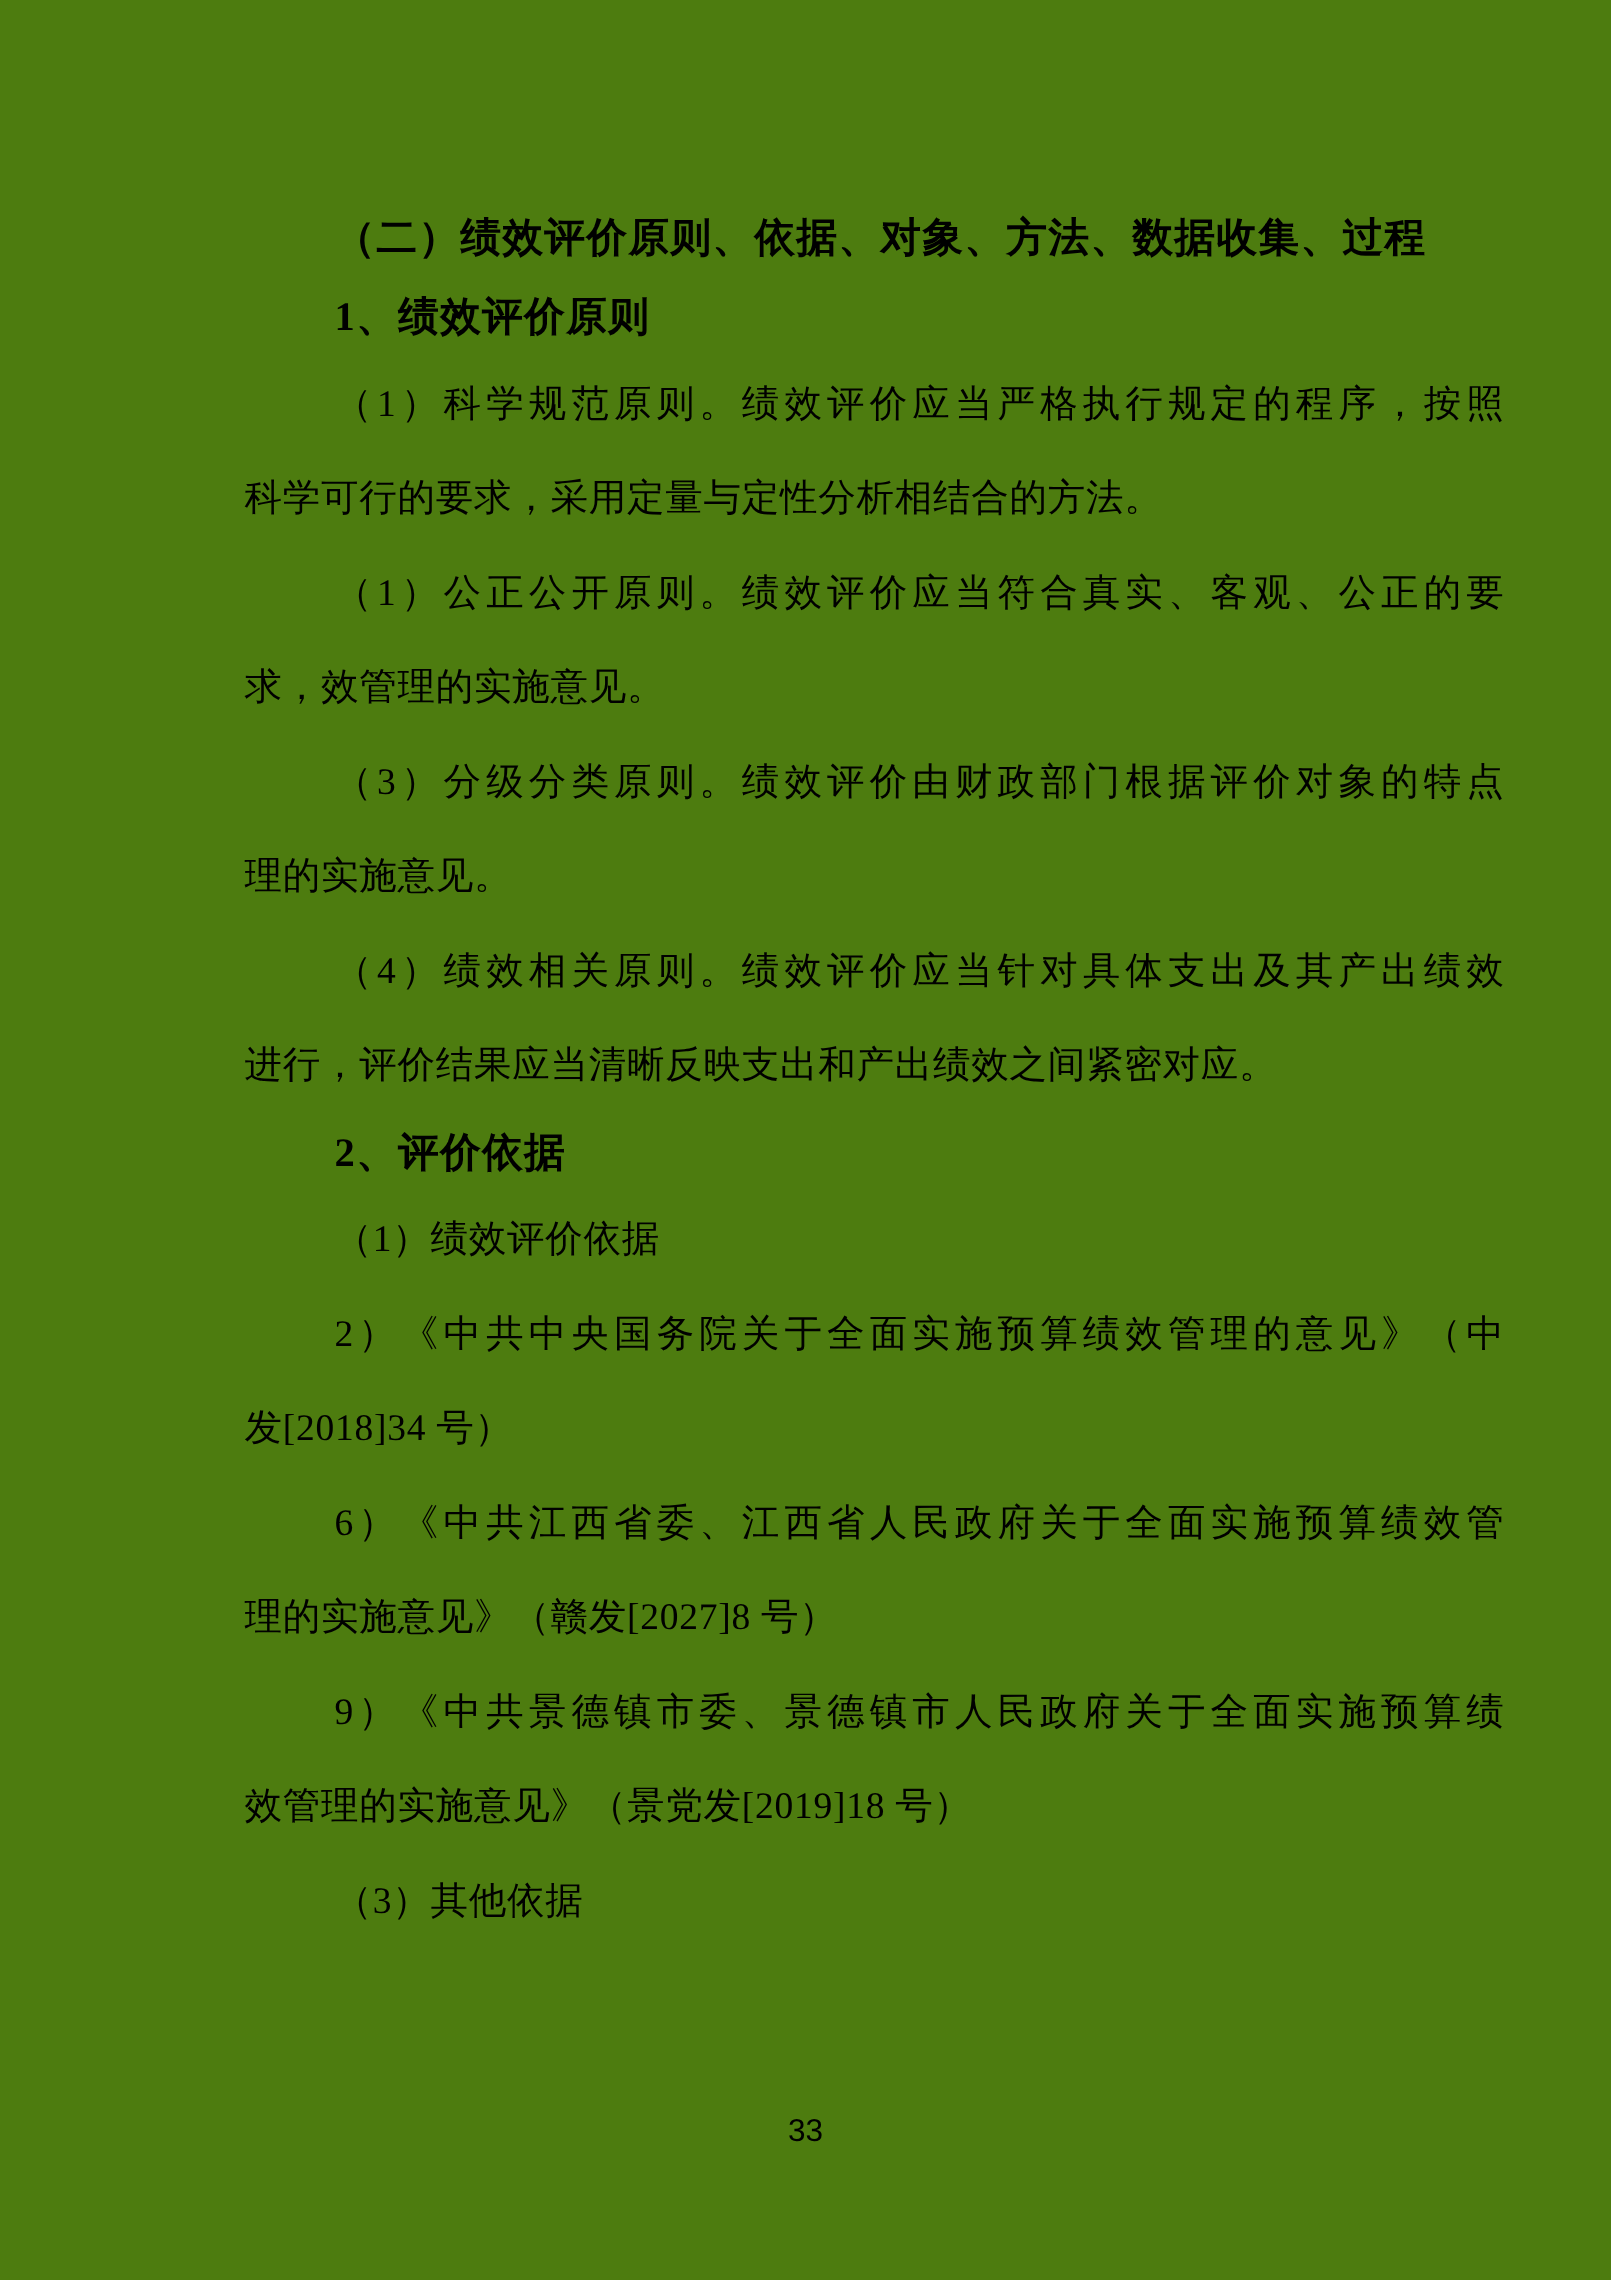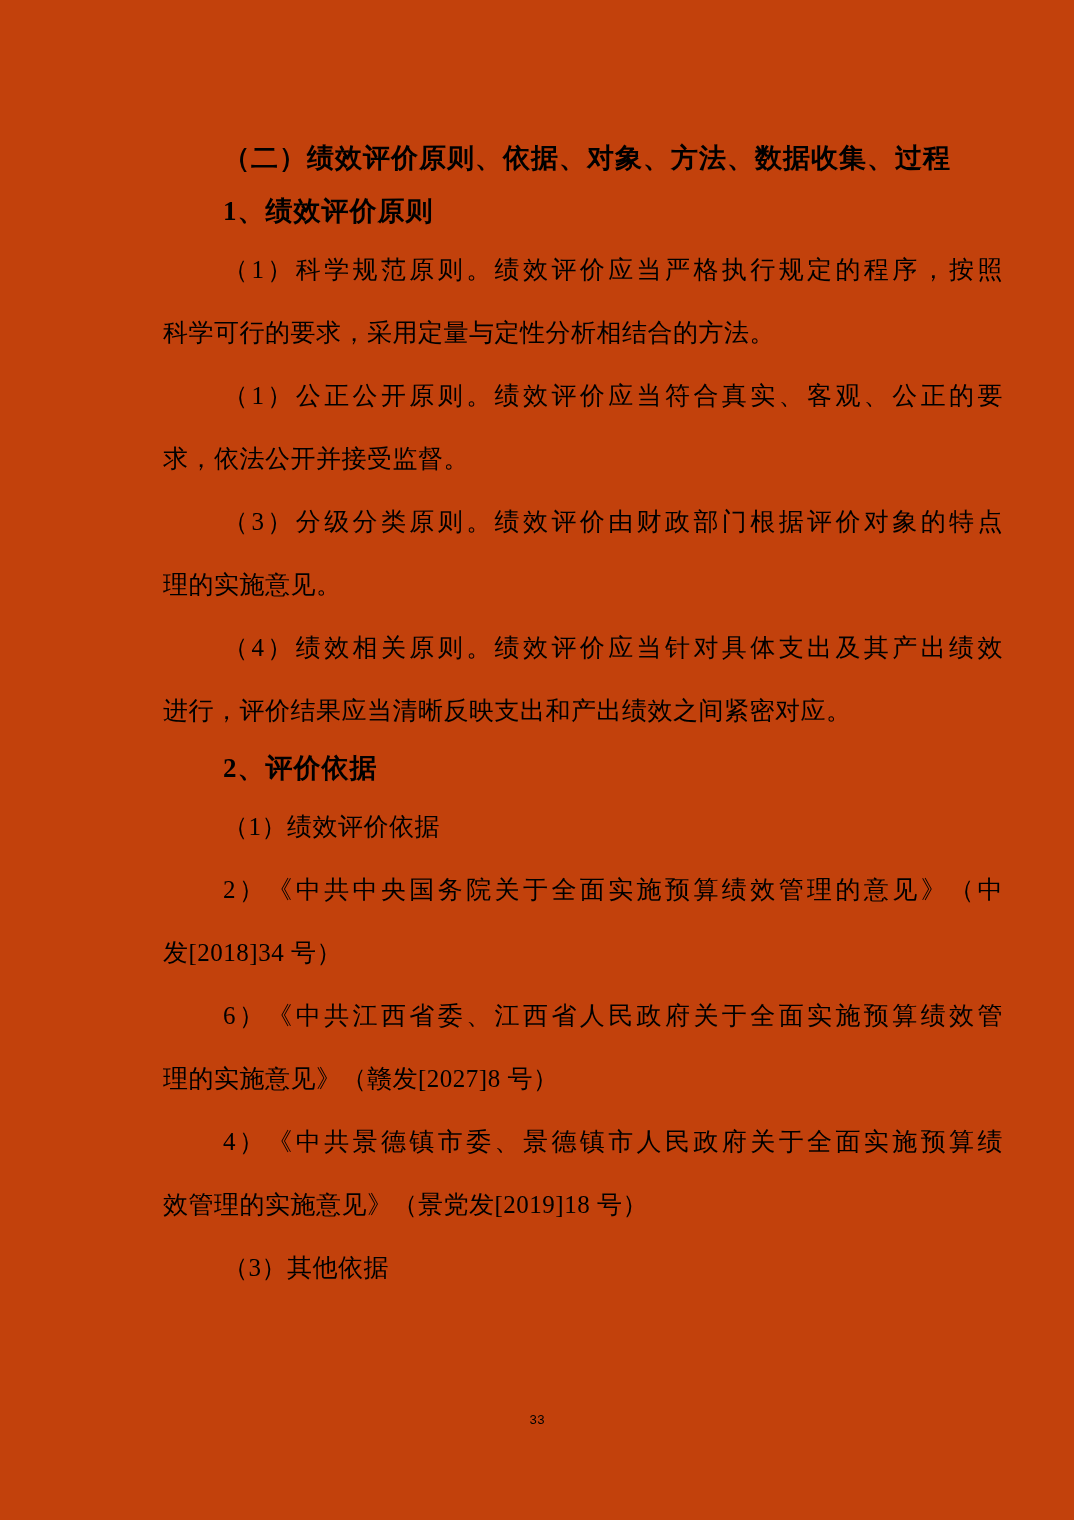--- a/index.html
+++ b/index.html
@@ -11,7 +11,7 @@
     position: relative;
     width: 1074px;
     height: 1520px;
-    background: #c2410c;
+    background: #4d7c0f;
     overflow: hidden;
     font-family: "Liberation Serif", "DejaVu Serif", serif;
     color: #000000;

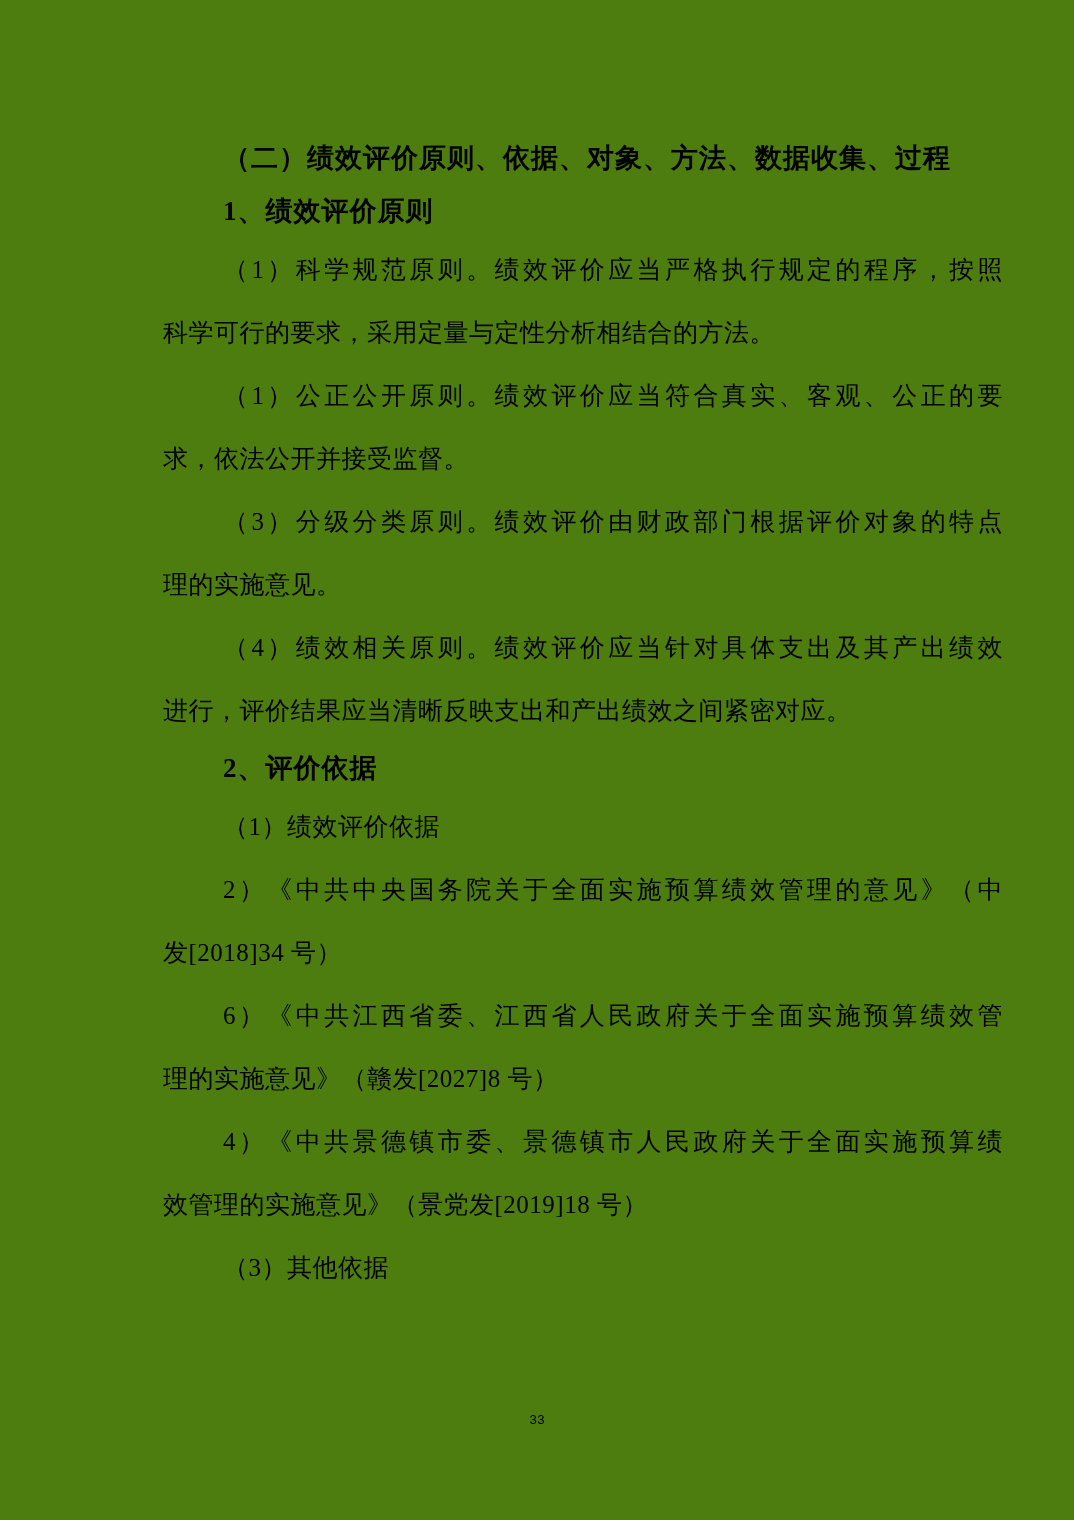--- a/index.html
+++ b/index.html
@@ -70,7 +70,7 @@
     <div class="line just indent">（1）科学规范原则。绩效评价应当严格执行规定的程序，按照</div>
     <div class="line">科学可行的要求，采用定量与定性分析相结合的方法。</div>
     <div class="line just indent">（1）公正公开原则。绩效评价应当符合真实、客观、公正的要</div>
-    <div class="line">求，依法公开并接受监督。</div>
+    <div class="line">求，效管理的实施意见。</div>
     <div class="line just indent">（3）分级分类原则。绩效评价由财政部门根据评价对象的特点</div>
     <div class="line">理的实施意见。</div>
     <div class="line just indent">（4）绩效相关原则。绩效评价应当针对具体支出及其产出绩效</div>

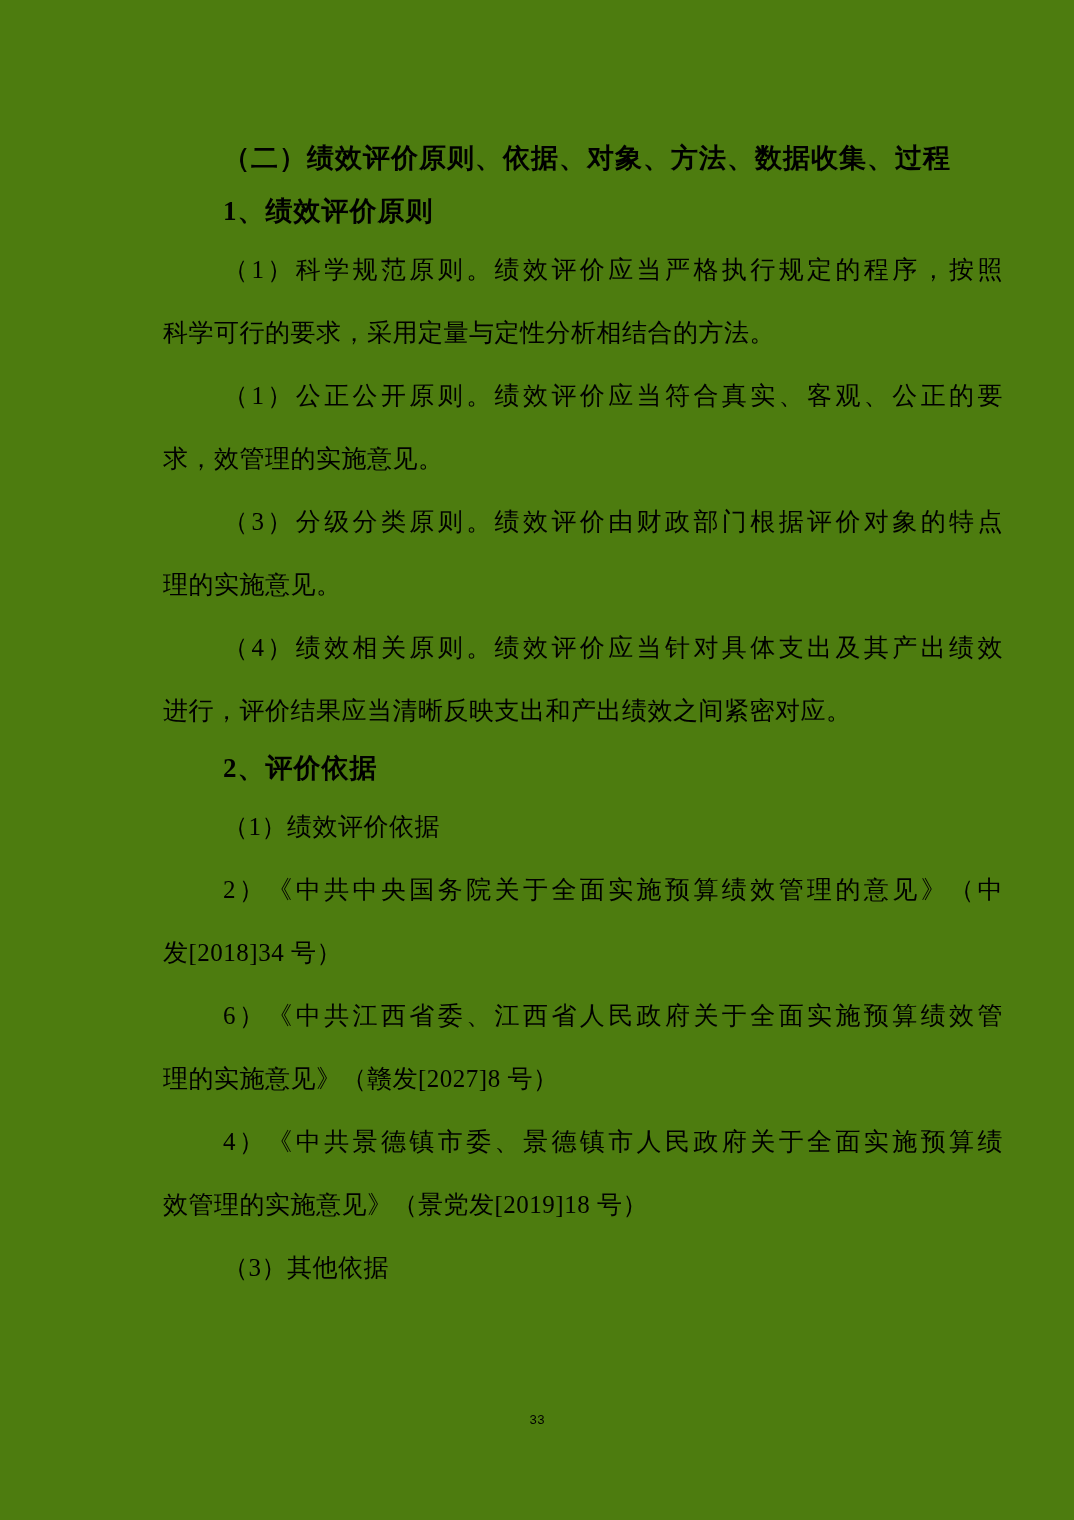--- a/index.html
+++ b/index.html
@@ -81,7 +81,7 @@
     <div class="line">发[2018]34 号）</div>
     <div class="line just indent">6）《中共江西省委、江西省人民政府关于全面实施预算绩效管</div>
     <div class="line">理的实施意见》（赣发[2027]8 号）</div>
-    <div class="line just indent">4）《中共景德镇市委、景德镇市人民政府关于全面实施预算绩</div>
+    <div class="line just indent">9）《中共景德镇市委、景德镇市人民政府关于全面实施预算绩</div>
     <div class="line">效管理的实施意见》（景党发[2019]18 号）</div>
     <div class="line indent">（3）其他依据</div>
   </div>

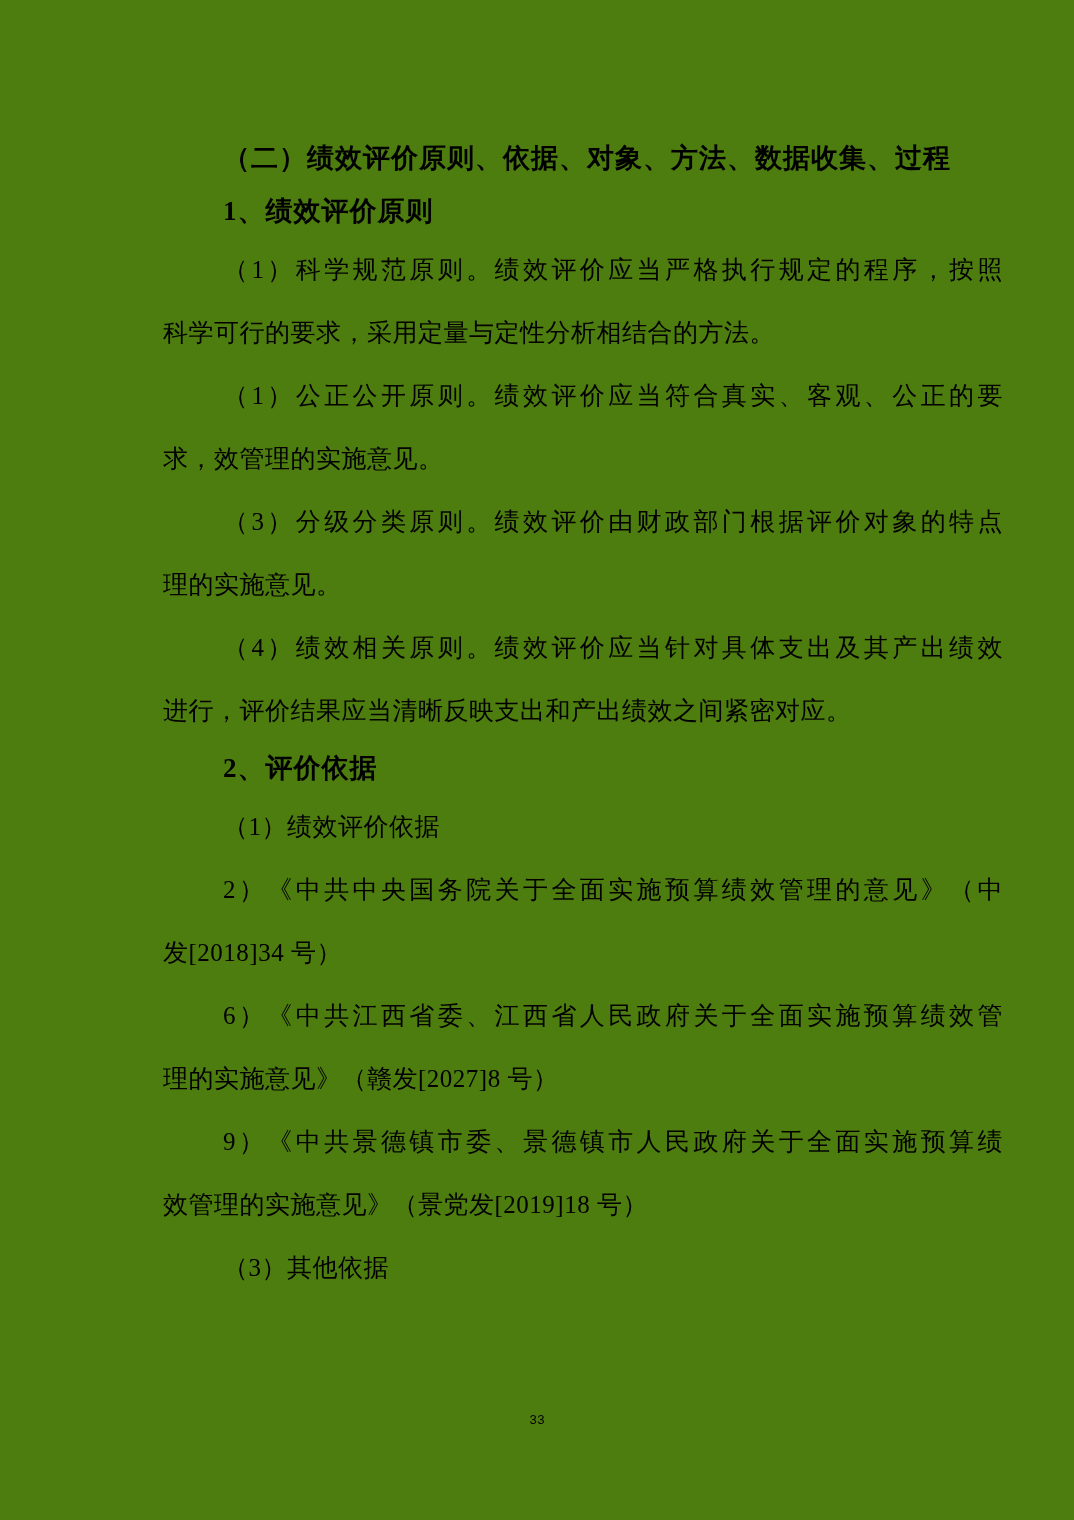--- a/index.html
+++ b/index.html
@@ -55,9 +55,9 @@
     top: 1406px;
     width: 100%;
     text-align: center;
-    font-size: 13px;
+    font-size: 21px;
     line-height: 30px;
-    font-family: Liberation Mono, monospace;
+    font-family: Liberation Sans, sans-serif;
   }
 </style>
 </head>

